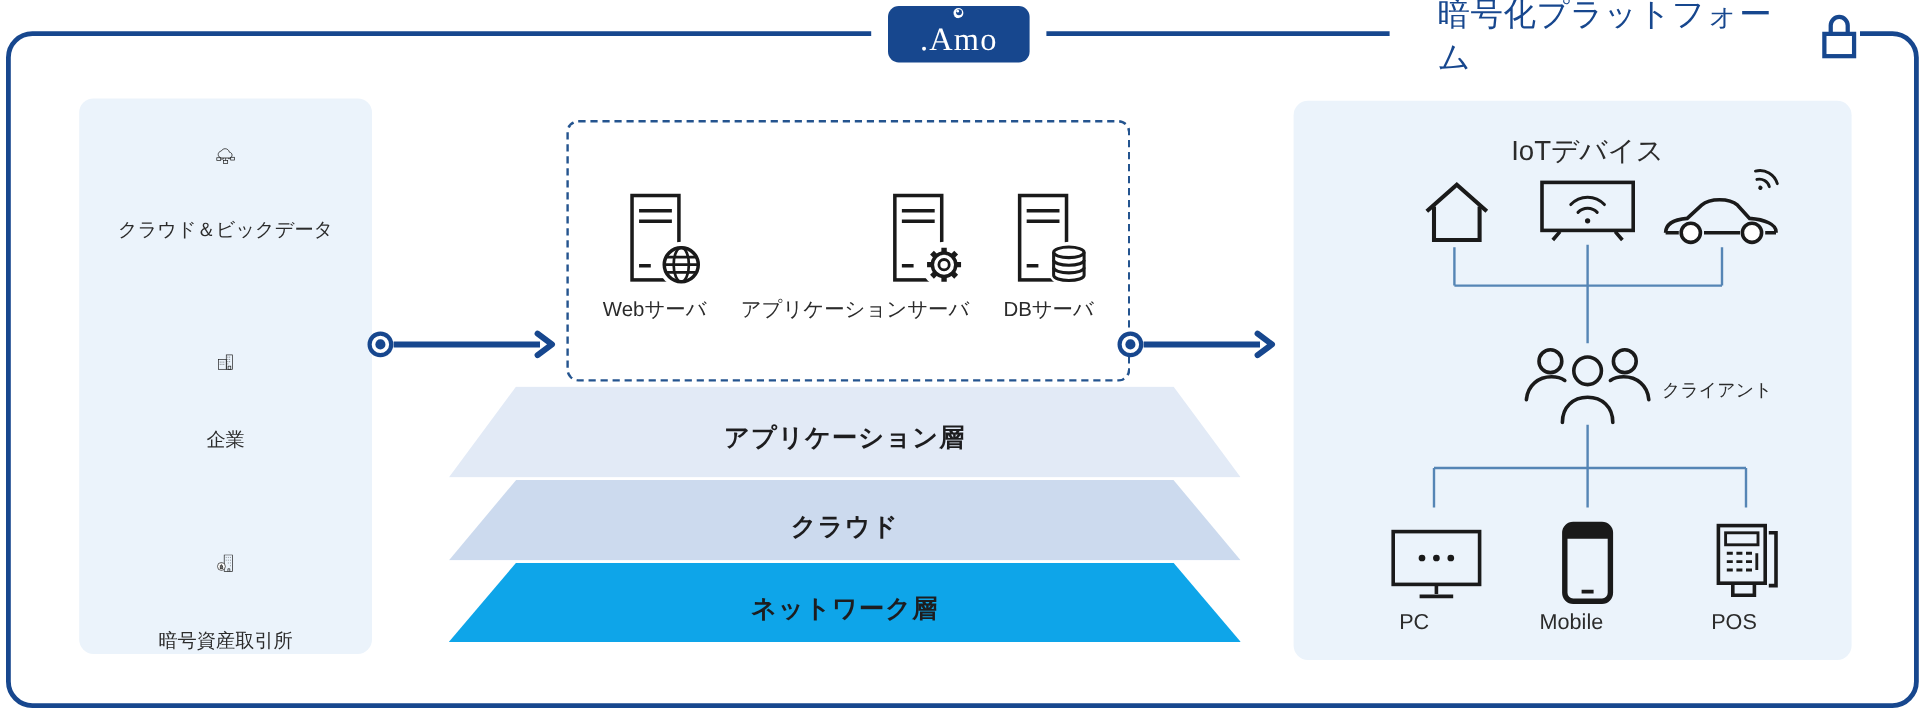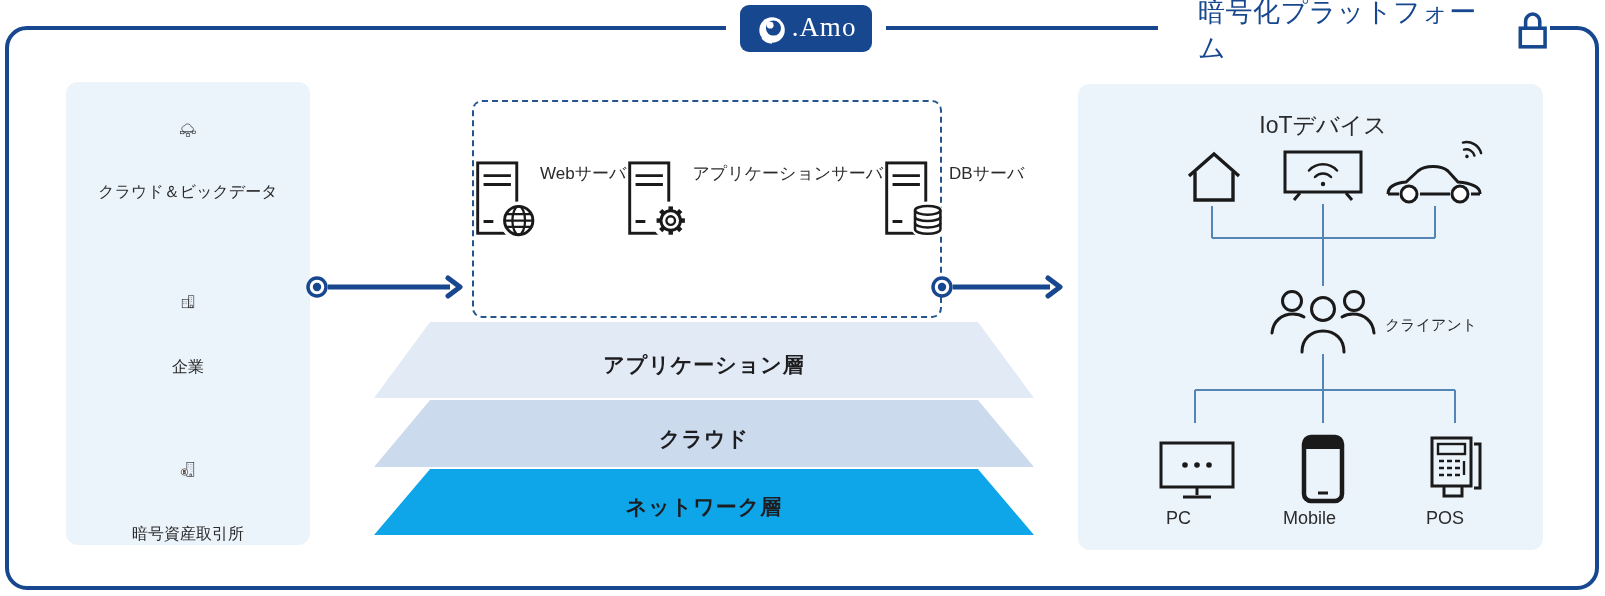--- a/index.html
+++ b/index.html
@@ -12,10 +12,10 @@
            border:4px solid #17478e; border-radius:22px; }
 
   
-  .logo { position:absolute; left:740px; top:5px; width:132px; height:47px;
+  .logo { position:absolute; left:740px; top:5px; width:118px; height:47px;
           background:#17478e; border-radius:9px; z-index:4;
           box-shadow:0 0 0 14px #fff;
-          display:flex; align-items:center; justify-content:center; gap:2px; }
+          display:flex; align-items:center; justify-content:center; gap:2px;flex-direction:column; }
   .logo-text { color:#fff; font-family:"Liberation Serif","DejaVu Serif",serif;
                font-size:27px; letter-spacing:1px; padding-bottom:3px; }
 

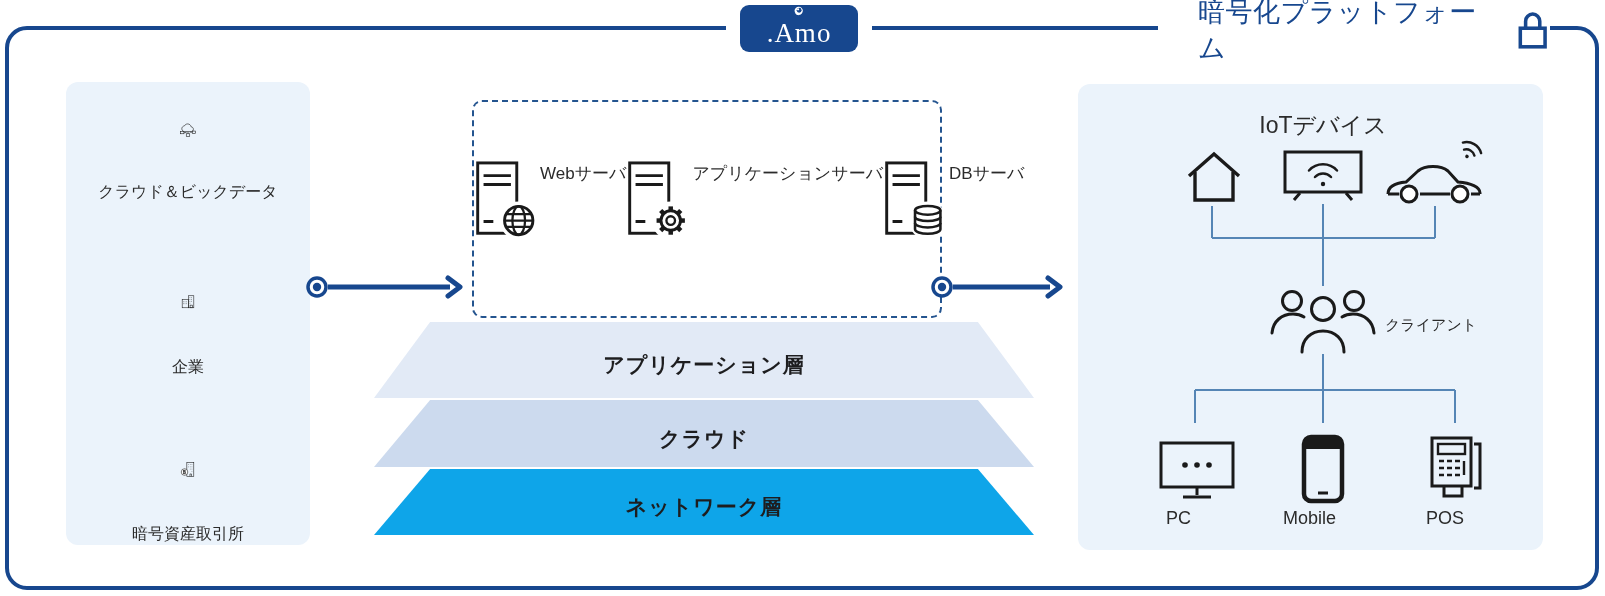--- a/index.html
+++ b/index.html
@@ -38,7 +38,7 @@
                 background:#fff; border:2px dashed #24548f; border-radius:10px; z-index:1;
                 display:flex; justify-content:space-evenly; align-items:flex-start;
                 padding-top:58px; }
-  .server-col { display:flex; flex-direction:row; align-items:flex-start; }
+  .server-col { display:flex; flex-direction:column; align-items:flex-end; }
   .server-label { font-size:17px; color:#2b2b2b; margin-top:2px; white-space:nowrap; }
 
   

